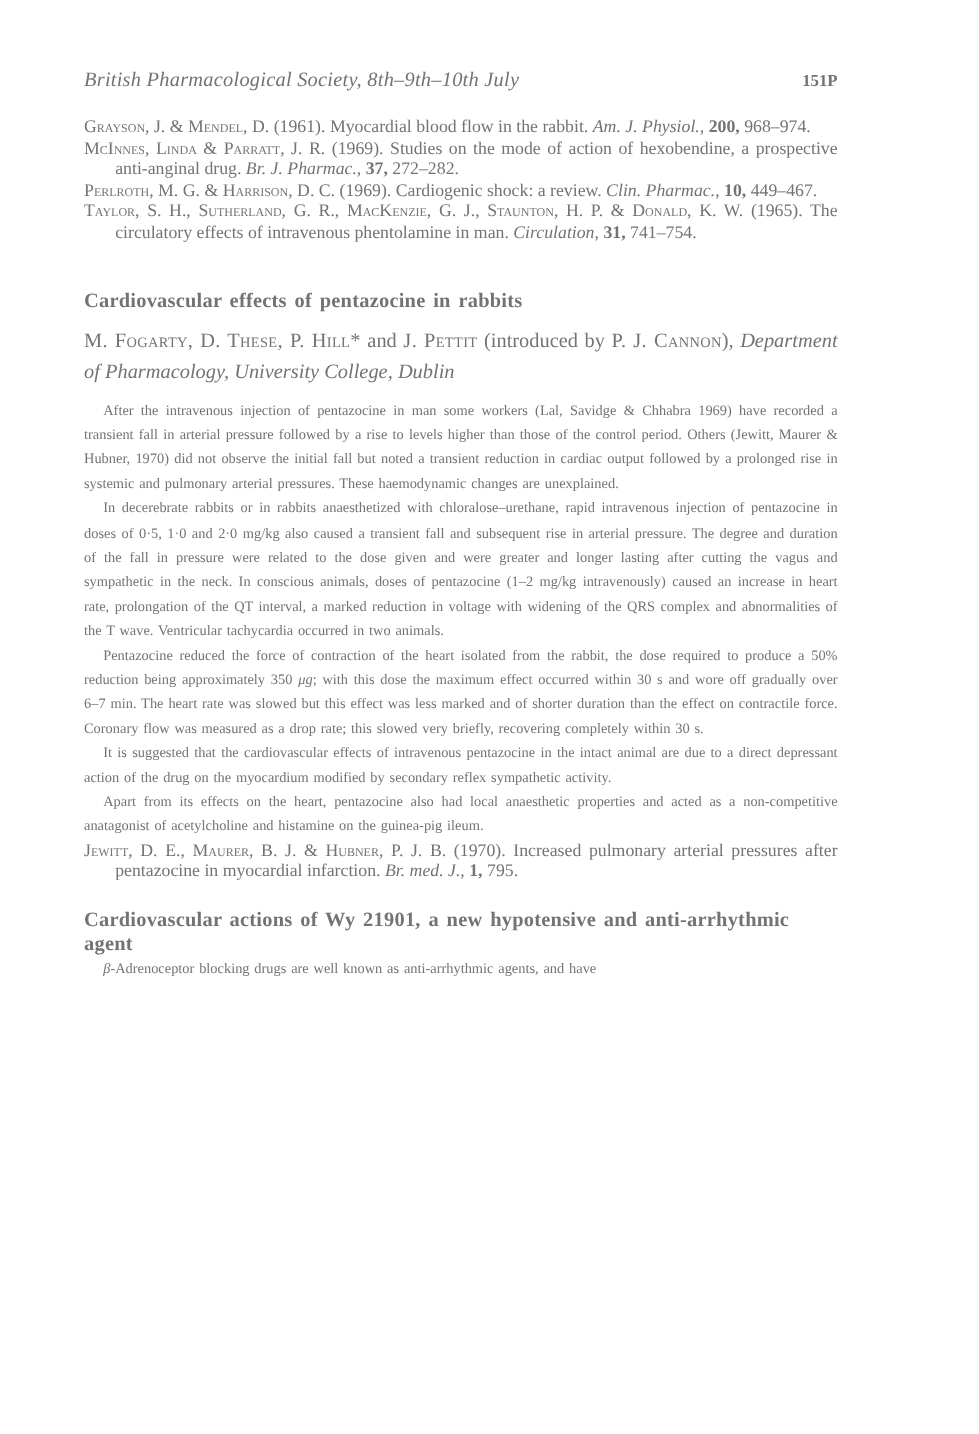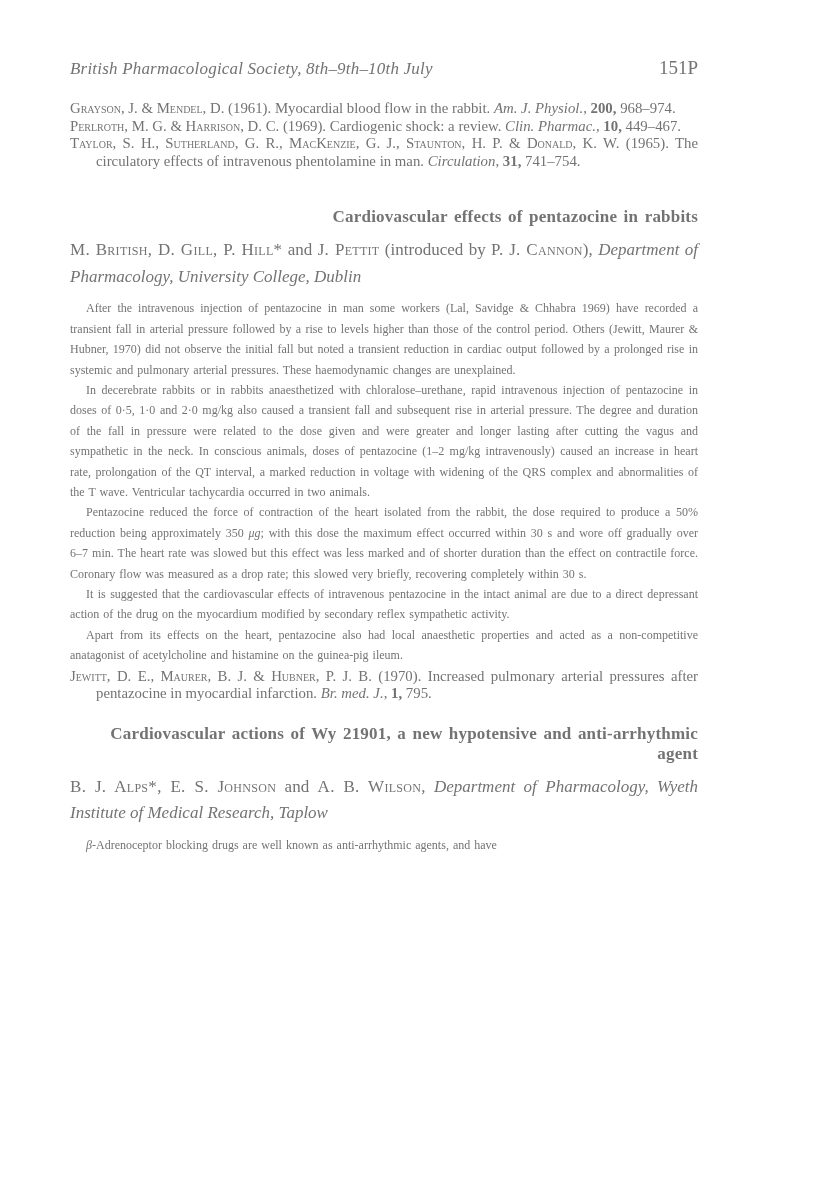--- a/index.html
+++ b/index.html
@@ -27,7 +27,7 @@
     letter-spacing: 0.2px;
     white-space: nowrap;
   }
-  .page-number { font-size: 19px; }
+  .page-number { font-size: 14px; font-weight: bold; }
 
   
   .ref-list { text-align: justify; }

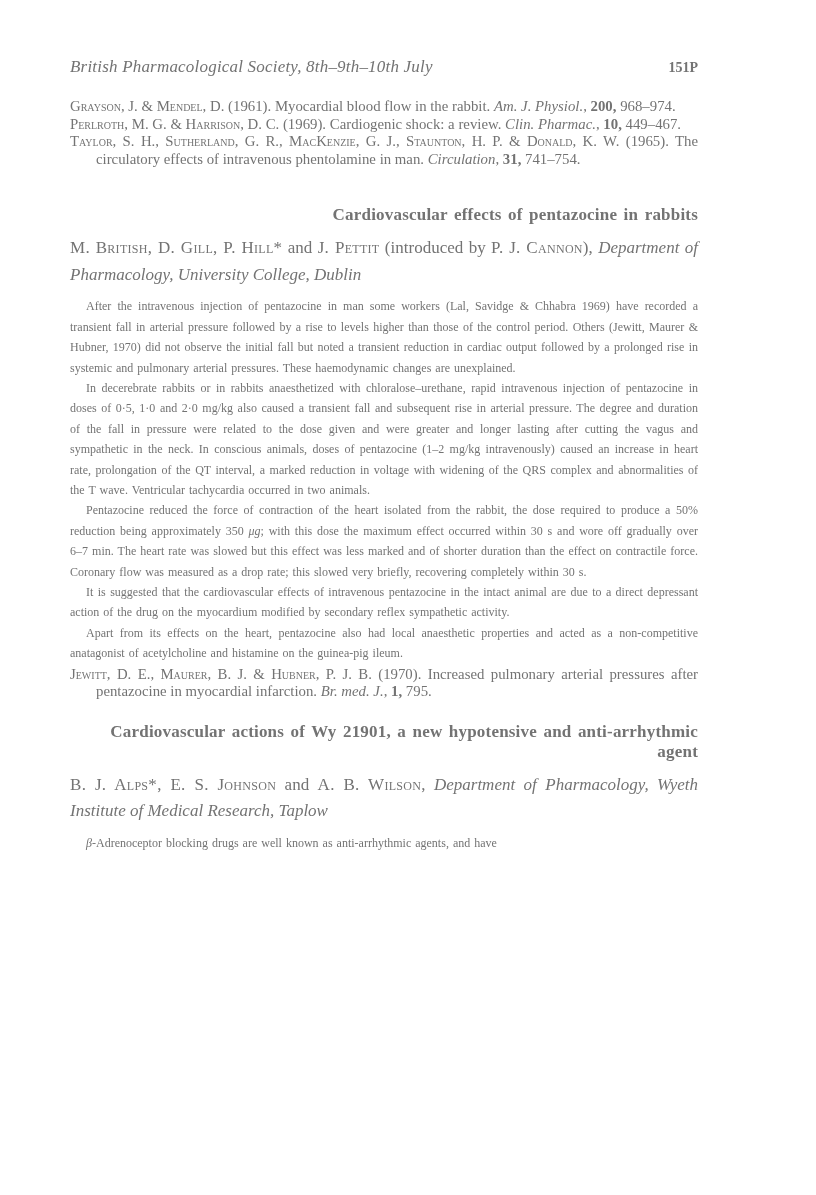--- a/index.html
+++ b/index.html
@@ -95,6 +95,7 @@
 
   <div class="ref-list top-refs">
     <p class="ref"><span class="seg-sc">Grayson, J. &amp; Mendel, D. (1961).</span><span>  Myocardial blood flow in the rabbit.  </span><span class="seg-i">Am. J. Physiol.</span><span>, </span><span class="seg-b">200,</span><span> 968–974.</span></p>
+    <p class="ref"><span class="seg-sc">McInnes, Linda &amp; Parratt, J. R. (1969).</span><span>  Studies on the mode of action of hexobendine, a prospective anti-anginal drug.  </span><span class="seg-i">Br. J. Pharmac.</span><span>, </span><span class="seg-b">37,</span><span> 272–282.</span></p>
     <p class="ref"><span class="seg-sc">Perlroth, M. G. &amp; Harrison, D. C. (1969).</span><span>  Cardiogenic shock: a review. </span><span class="seg-i">Clin. Pharmac.</span><span>, </span><span class="seg-b">10,</span><span> 449–467.</span></p>
     <p class="ref"><span class="seg-sc">Taylor, S. H., Sutherland, G. R., MacKenzie, G. J., Staunton, H. P. &amp; Donald, K. W. (1965).</span><span>  The circulatory effects of intravenous phentolamine in man.  </span><span class="seg-i">Circulation</span><span>, </span><span class="seg-b">31,</span><span> 741–754.</span></p>
   </div>

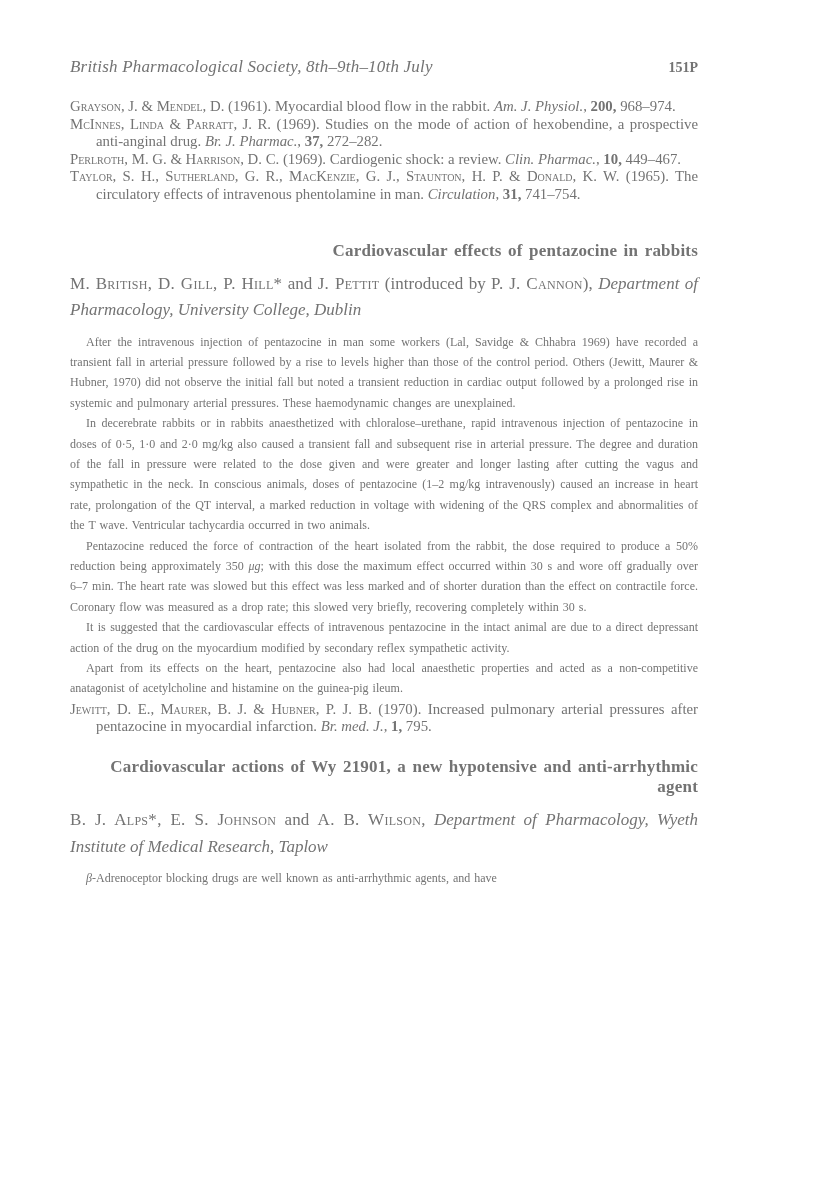--- a/index.html
+++ b/index.html
@@ -48,7 +48,6 @@
     font-weight: 700;
     letter-spacing: 0.2px;
     word-spacing: 2px;
-    text-align: right;
   }
   .authors {
     margin: 10px 0 0 0;

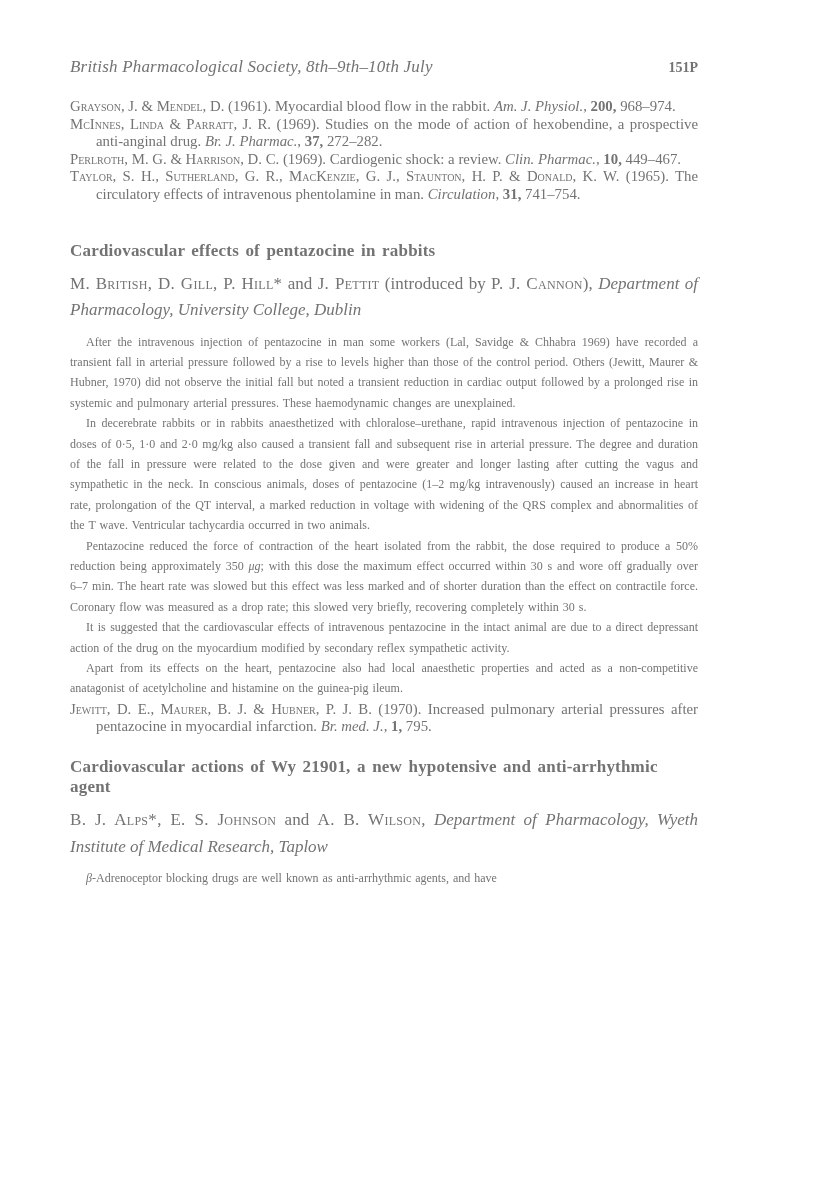--- a/index.html
+++ b/index.html
@@ -101,7 +101,7 @@
 
   <section class="abstract section-1">
     <h2 class="abstract-title">Cardiovascular effects of pentazocine in rabbits</h2>
-    <p class="authors"><span class="seg-sc">M. British, D. Gill, P. Hill*</span><span> and </span><span class="seg-sc">J. Pettit</span><span> (introduced by </span><span class="seg-sc">P. J. Cannon</span><span>), </span><span class="seg-i">Department of Pharmacology, University College, Dublin</span></p>
+    <p class="authors"><span class="seg-sc">M. Fogarty, D. These, P. Hill*</span><span> and </span><span class="seg-sc">J. Pettit</span><span> (introduced by </span><span class="seg-sc">P. J. Cannon</span><span>), </span><span class="seg-i">Department of Pharmacology, University College, Dublin</span></p>
 
     <p class="body-par"><span>After the intravenous injection of pentazocine in man some workers (Lal, Savidge &amp; Chhabra 1969) have recorded a transient fall in arterial pressure followed by a rise to levels higher than those of the control period.  Others (Jewitt, Maurer &amp; Hubner, 1970) did not observe the initial fall but noted a transient reduction in cardiac output followed by a prolonged rise in systemic and pulmonary arterial pressures.  These haemodynamic changes are unexplained.</span></p>
     <p class="body-par"><span>In decerebrate rabbits or in rabbits anaesthetized with chloralose–urethane, rapid intravenous injection of pentazocine in doses of 0·5, 1·0 and 2·0 mg/kg also caused a transient fall and subsequent rise in arterial pressure.  The degree and duration of the fall in pressure were related to the dose given and were greater and longer lasting after cutting the vagus and sympathetic in the neck.  In conscious animals, doses of pentazocine (1–2 mg/kg intravenously) caused an increase in heart rate, prolongation of the QT interval, a marked reduction in voltage with widening of the QRS complex and abnormalities of the T wave.  Ventricular tachycardia occurred in two animals.</span></p>

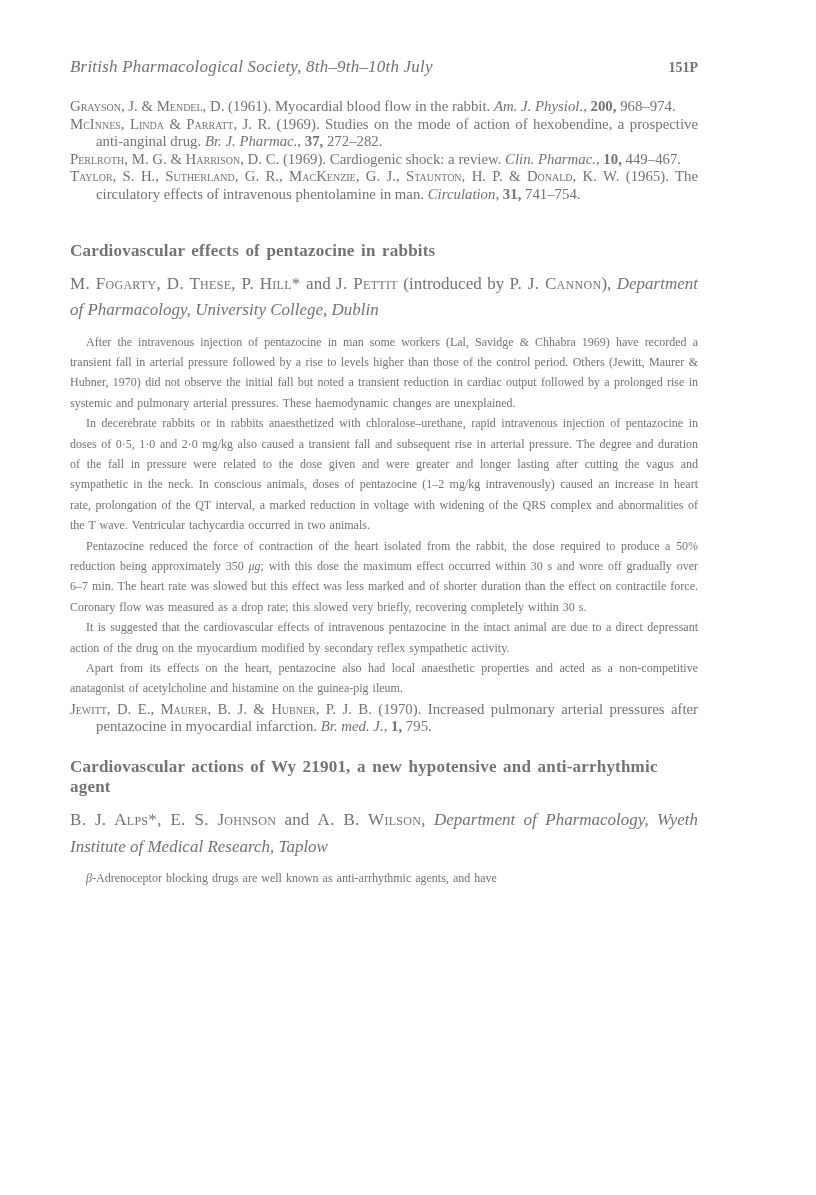--- a/index.html
+++ b/index.html
@@ -117,7 +117,6 @@
 
   <section class="abstract section-2">
     <h2 class="abstract-title">Cardiovascular actions of Wy 21901, a new hypotensive and anti-arrhythmic agent</h2>
-    <p class="authors"><span class="seg-sc">B. J. Alps*, E. S. Johnson</span><span> and </span><span class="seg-sc">A. B. Wilson</span><span>, </span><span class="seg-i">Department of Pharmacology, Wyeth Institute of Medical Research, Taplow</span></p>
     <p class="body-par"><span class="seg-i">β</span><span>-Adrenoceptor blocking drugs are well known as anti-arrhythmic agents, and have</span></p>
   </section>
 

